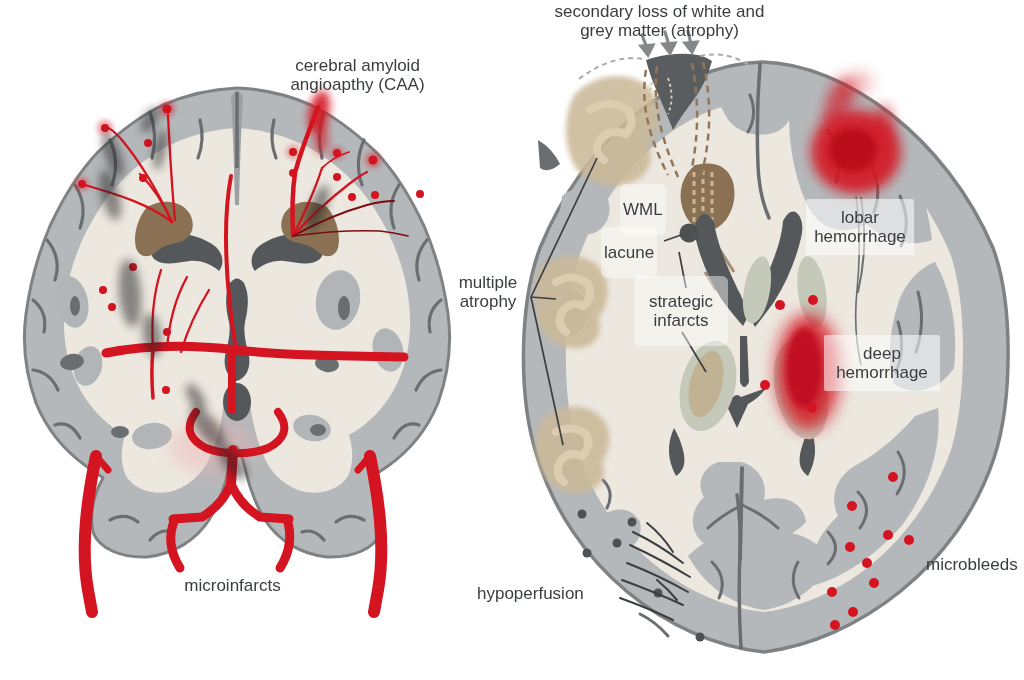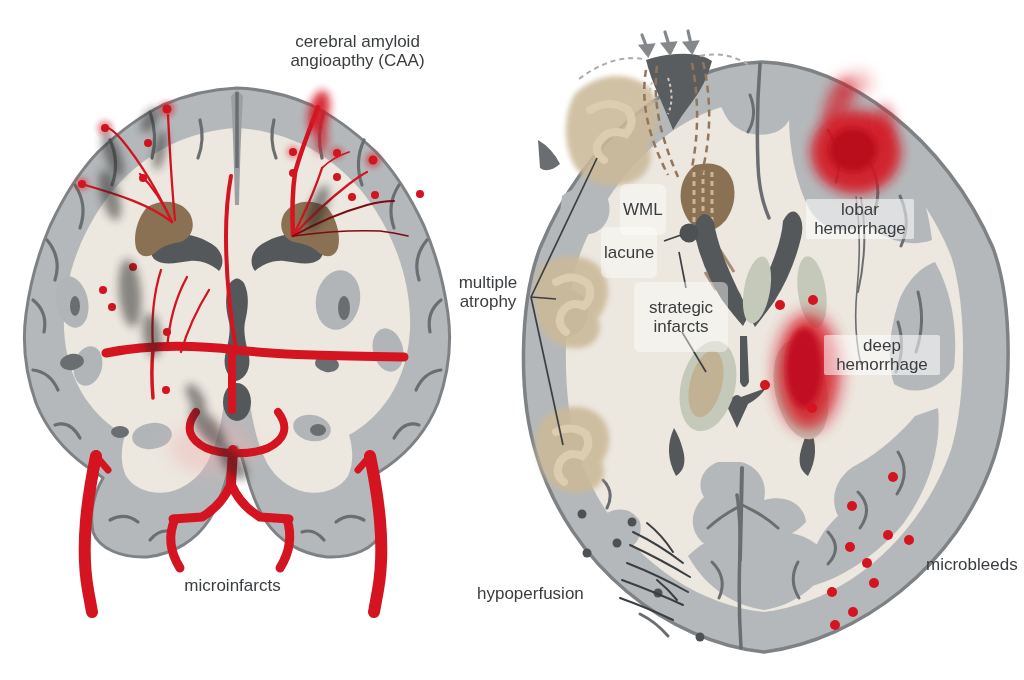--- a/index.html
+++ b/index.html
@@ -360,6 +360,8 @@
   <div class="lbl" style="left:285px;top:32px;width:145px">cerebral amyloid
 angioapthy (CAA)</div>
   <div class="lbl" style="left:165px;top:576px;width:135px">microinfarcts</div>
+  <div class="lbl" style="left:552px;top:2px;width:215px">secondary loss of white and
+grey matter (atrophy)</div>
   <div class="lbl lite" style="left:620px;top:184px">WML</div>
   <div class="lbl lite" style="left:601px;top:227px">lacune</div>
   <div class="lbl" style="left:447px;top:273px;width:82px">multiple

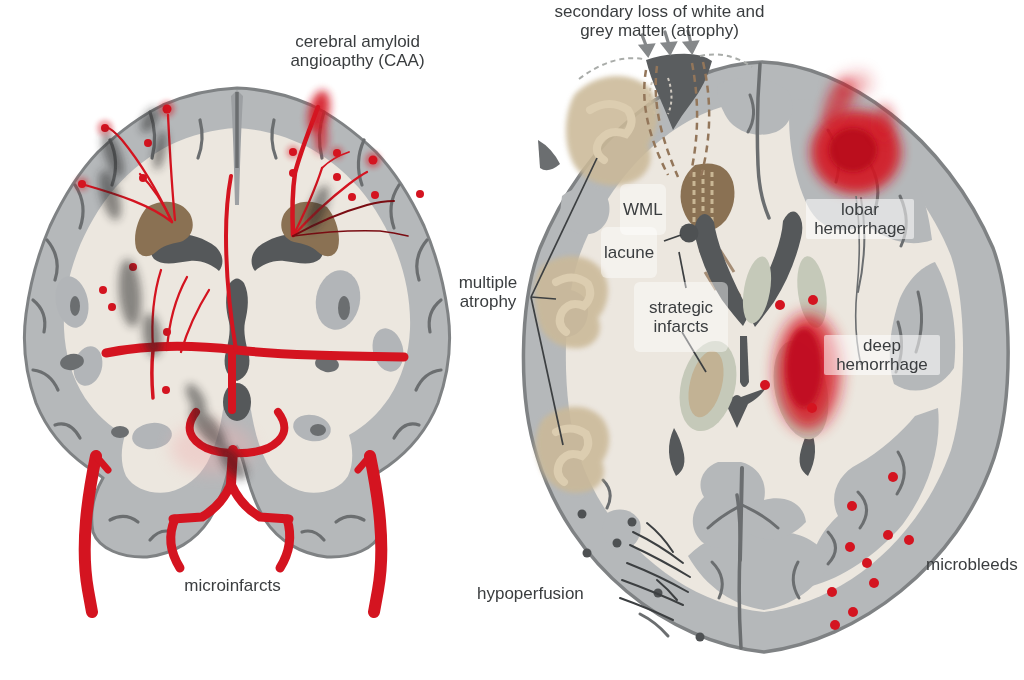--- a/index.html
+++ b/index.html
@@ -357,7 +357,7 @@
   </g>
 </svg>
 
-  <div class="lbl" style="left:285px;top:32px;width:145px">cerebral amyloid
+  <div class="lbl" style="left:285px;top:56px;width:145px">cerebral amyloid
 angioapthy (CAA)</div>
   <div class="lbl" style="left:165px;top:576px;width:135px">microinfarcts</div>
   <div class="lbl" style="left:552px;top:2px;width:215px">secondary loss of white and

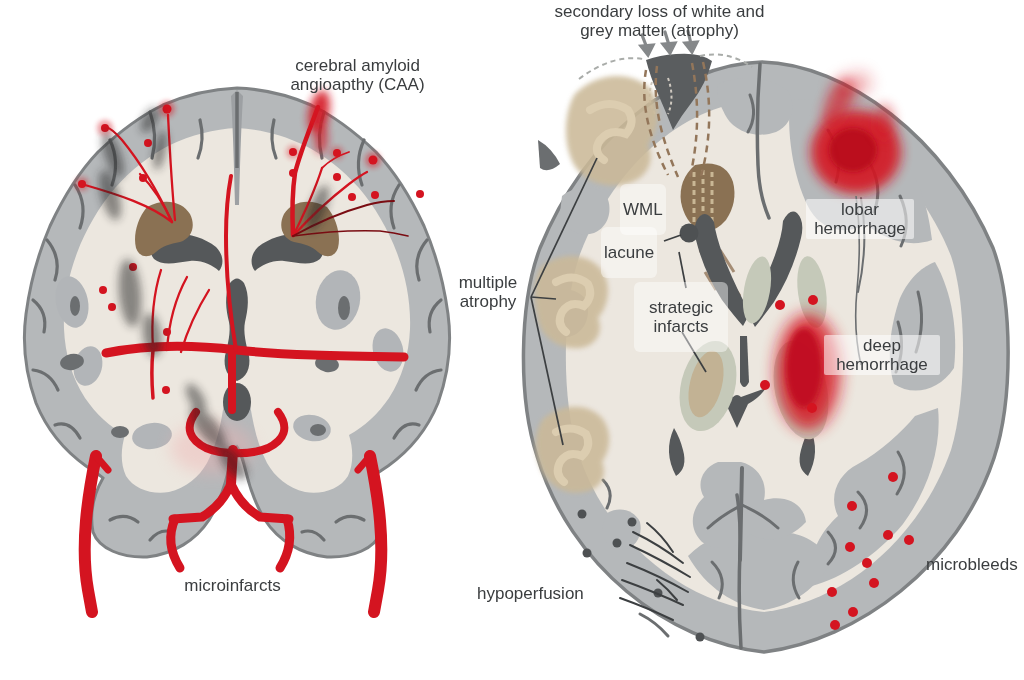--- a/index.html
+++ b/index.html
@@ -8,7 +8,7 @@
   .canvas svg{position:absolute;left:0;top:0;}
   .lbl{position:absolute;color:#3a3d3f;font-size:17px;line-height:1.12;
        white-space:pre-line;text-align:center;}
-  .boxed{background:rgba(255,255,255,0.55);border-radius:2px;padding:1px 4px;}
+  .boxed{background:rgba(255,255,255,0.55);border-radius:2px;padding:9px 4px;}
   .lite{background:rgba(255,255,255,0.45);border-radius:6px;padding:16px 3px;}
 </style>
 </head>

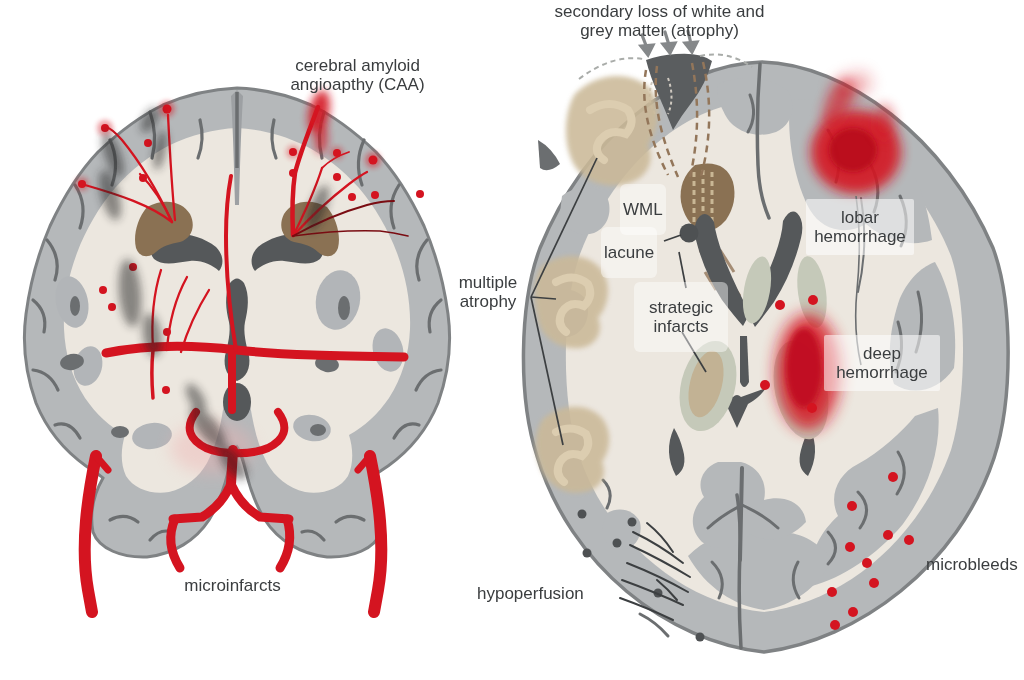--- a/index.html
+++ b/index.html
@@ -366,7 +366,7 @@
   <div class="lbl lite" style="left:601px;top:227px">lacune</div>
   <div class="lbl" style="left:447px;top:273px;width:82px">multiple
 atrophy</div>
-  <div class="lbl lite" style="left:634px;top:282px;width:88px">strategic
+  <div class="lbl lite" style="left:634px;top:276px;width:88px">strategic
 infarcts</div>
   <div class="lbl boxed" style="left:806px;top:199px;width:100px">lobar
 hemorrhage</div>

